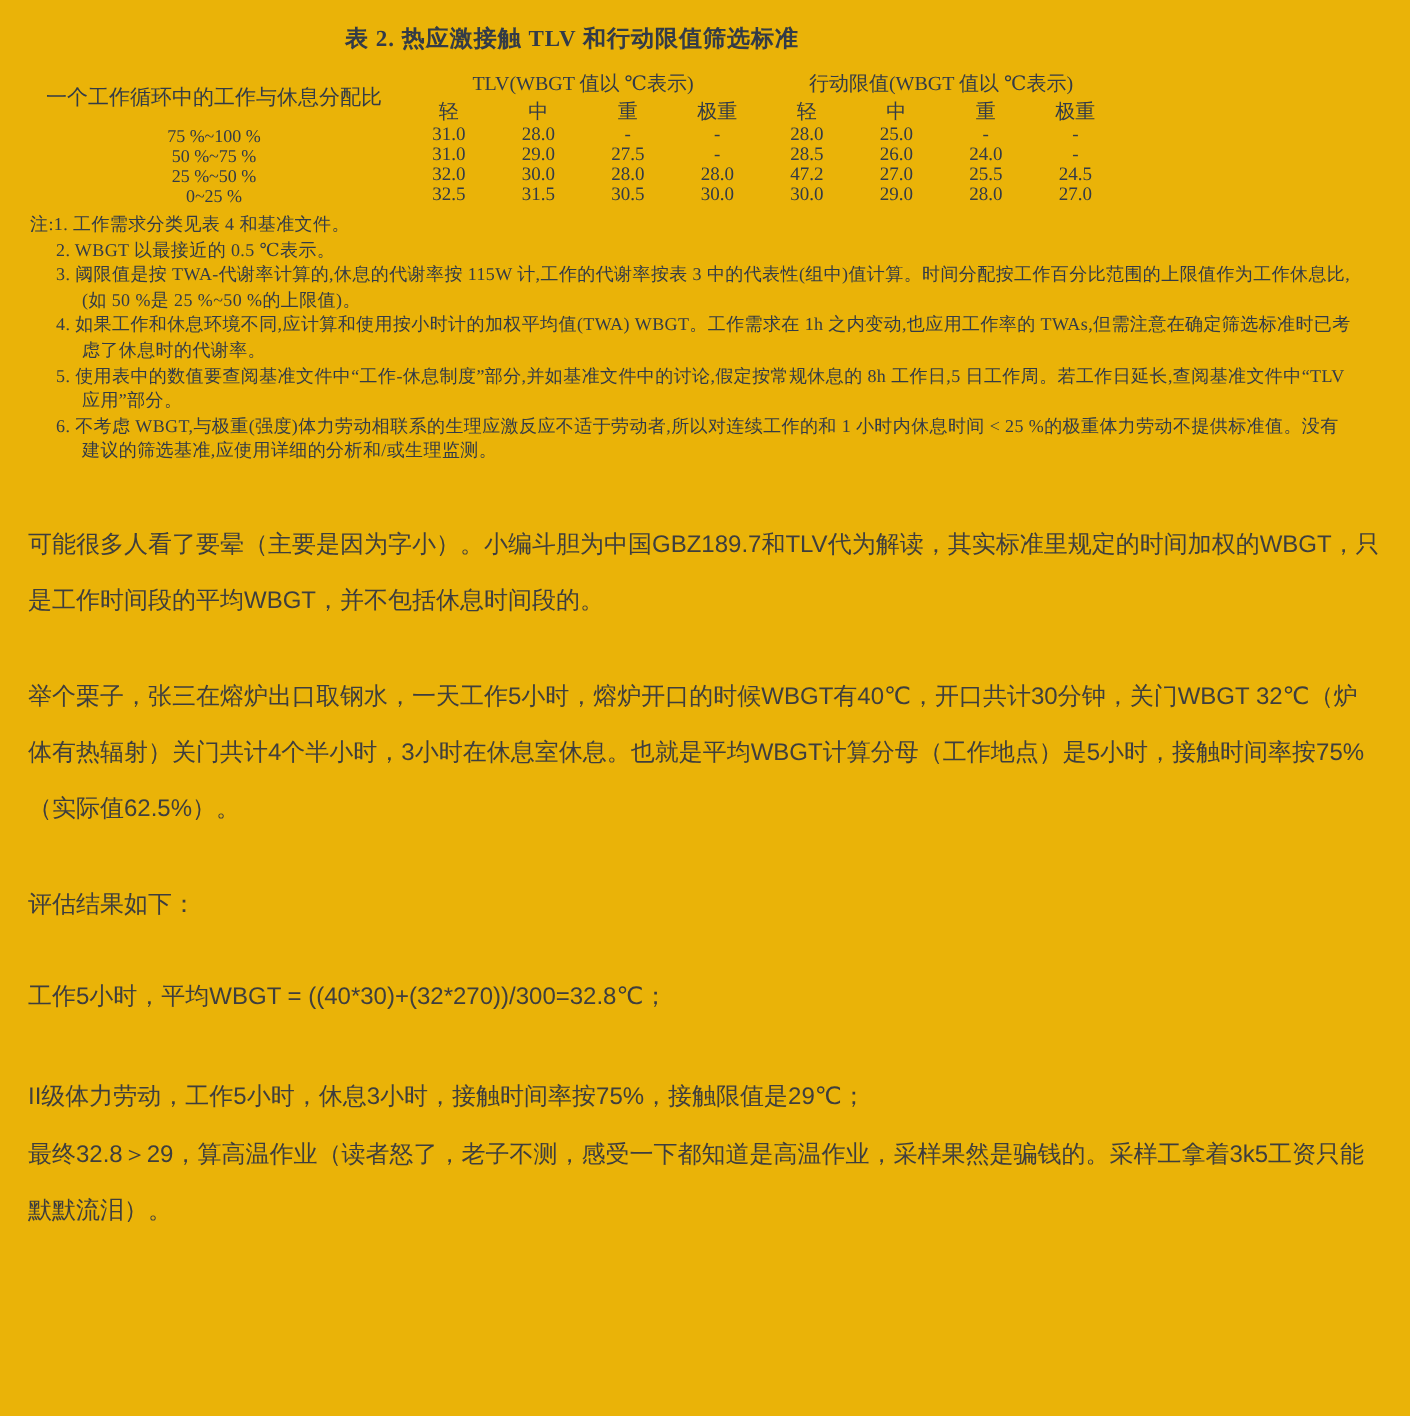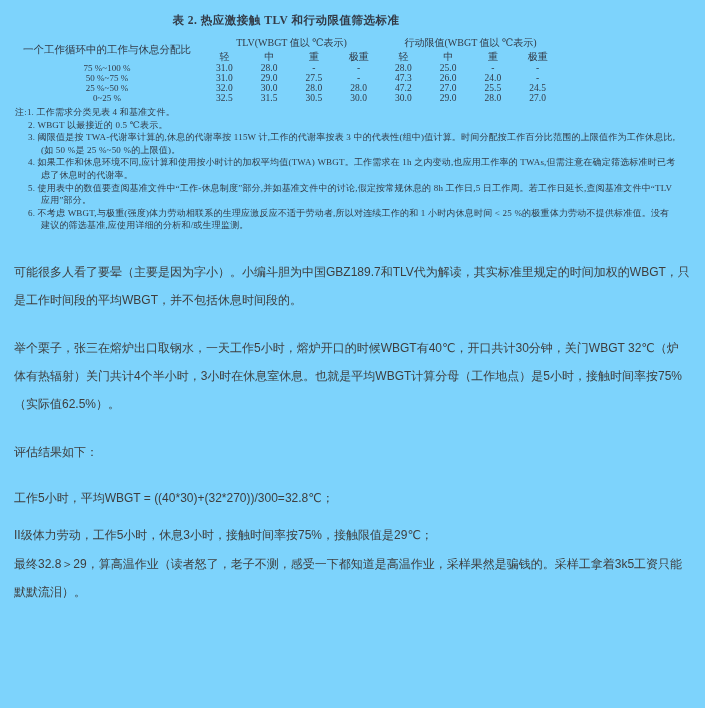--- a/index.html
+++ b/index.html
@@ -9,7 +9,7 @@
     overflow: hidden;
     font-family: "Liberation Sans", "DejaVu Sans", sans-serif;
   }
-  .page { width: 705px; height: 708px; background: #7dd3fc; }
+  .page { width: 705px; height: 708px; background: #eab308; }
 
   
   .scan {

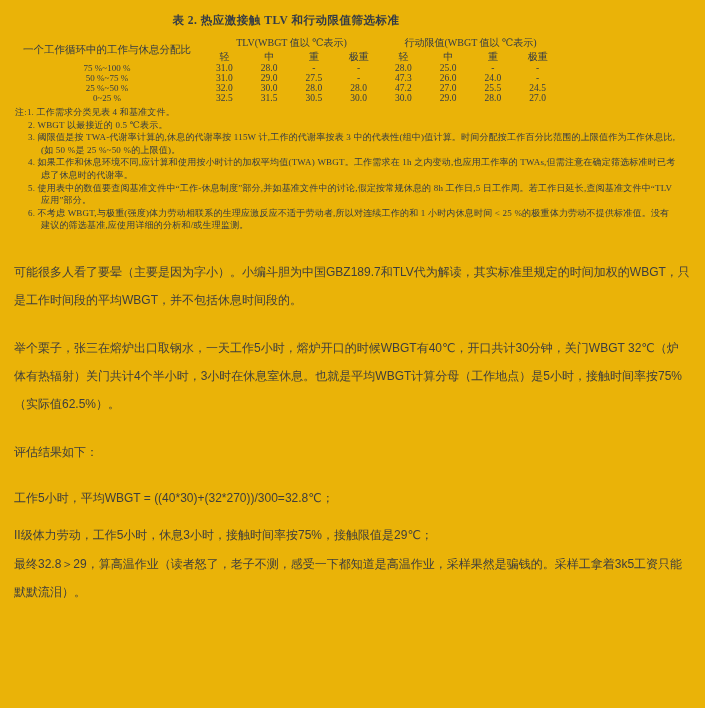--- a/index.html
+++ b/index.html
@@ -137,7 +137,7 @@
           <td class="val">29.0</td>
           <td class="val">27.5</td>
           <td class="val">-</td>
-          <td class="val">47.3</td>
+          <td class="val">28.5</td>
           <td class="val">26.0</td>
           <td class="val">24.0</td>
           <td class="val">-</td>

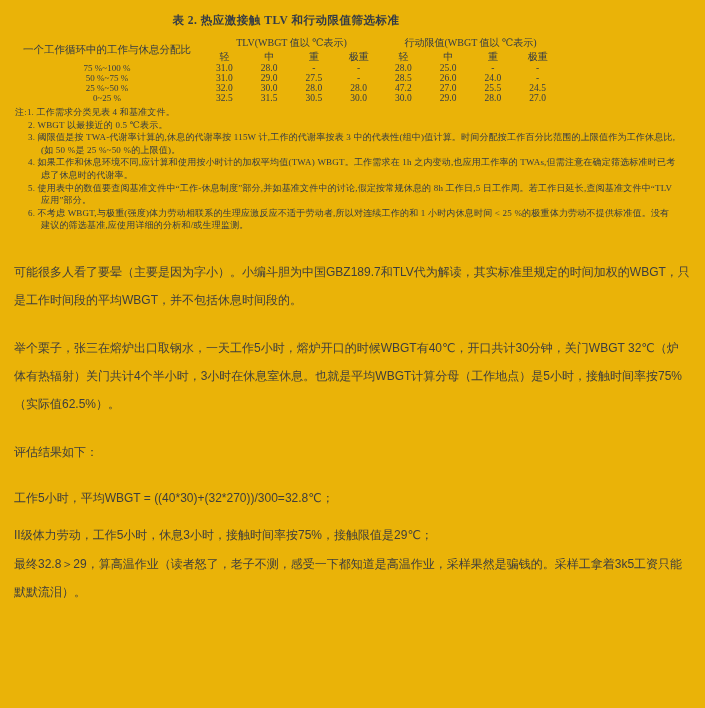--- a/index.html
+++ b/index.html
@@ -78,7 +78,7 @@
   }
   .article p { margin: 0 0 20px 0; }
   .article p.mb-md { margin-bottom: 18px; }
-  .article p.mb-xs { margin-bottom: 9px; }
+  .article p.mb-xs { margin-bottom: 22px; }
   .article p.mb-0  { margin-bottom: 1px; }
   .article p:last-child { margin-bottom: 0; }
 </style>

